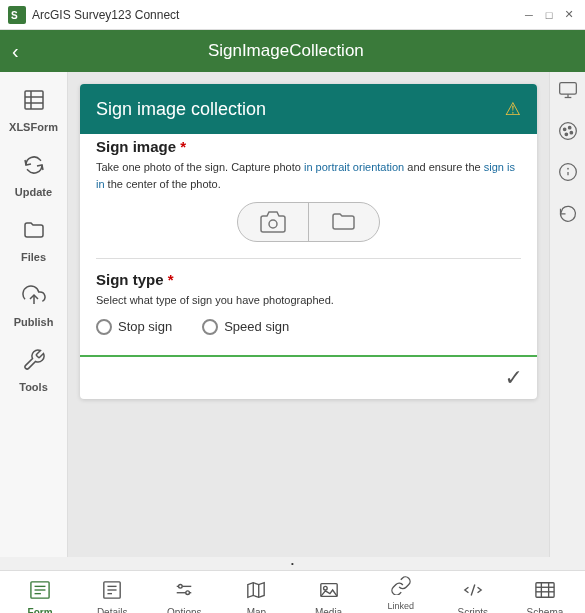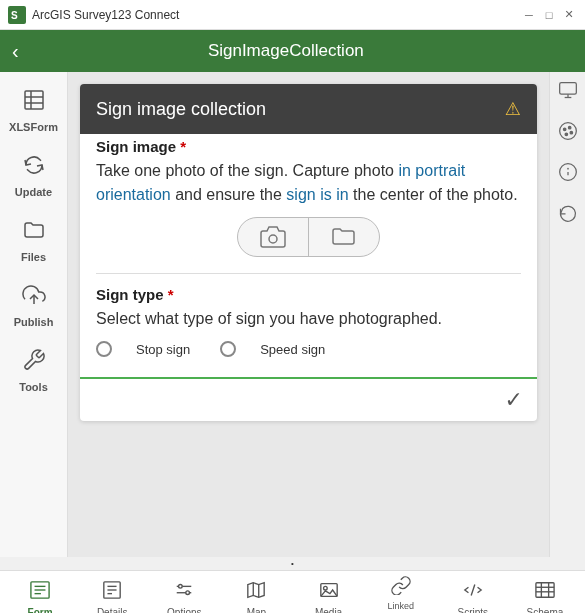--- a/index.html
+++ b/index.html
@@ -145,7 +145,7 @@
       box-shadow: 0 1px 4px rgba(0,0,0,0.15);
     }
     .survey-card-header {
-      background: #404040;
+      background: #0f766e;
       color: white;
       padding: 14px 16px;
       font-size: 18px;

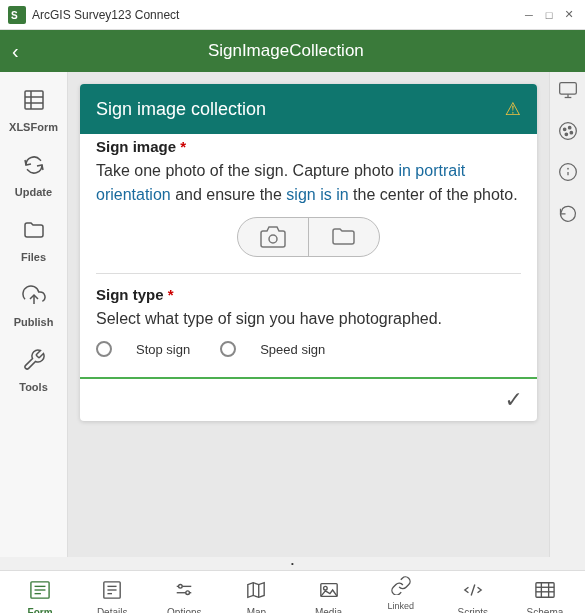--- a/index.html
+++ b/index.html
@@ -176,7 +176,7 @@
       color: #c00;
     }
     .question-desc {
-      font-size: 16px;
+      font-size: 11px;
       color: #333;
       line-height: 1.5;
       margin-bottom: 10px;

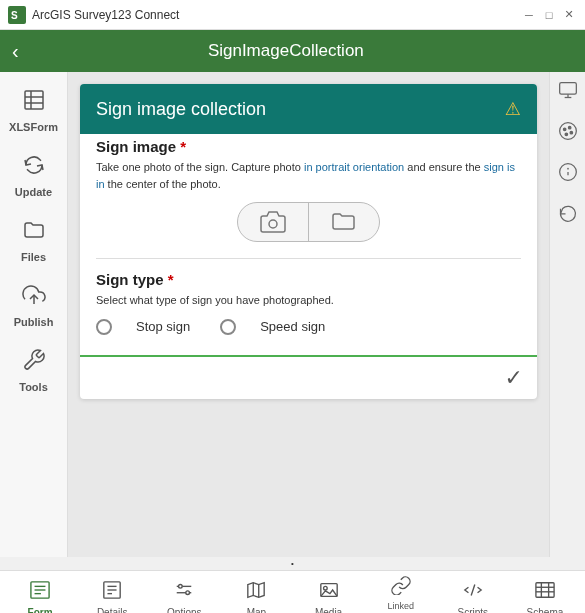--- a/index.html
+++ b/index.html
@@ -230,7 +230,7 @@
     .radio-item {
       display: flex;
       align-items: center;
-      gap: 24px;
+      gap: 6px;
       cursor: pointer;
     }
     .radio-circle {

